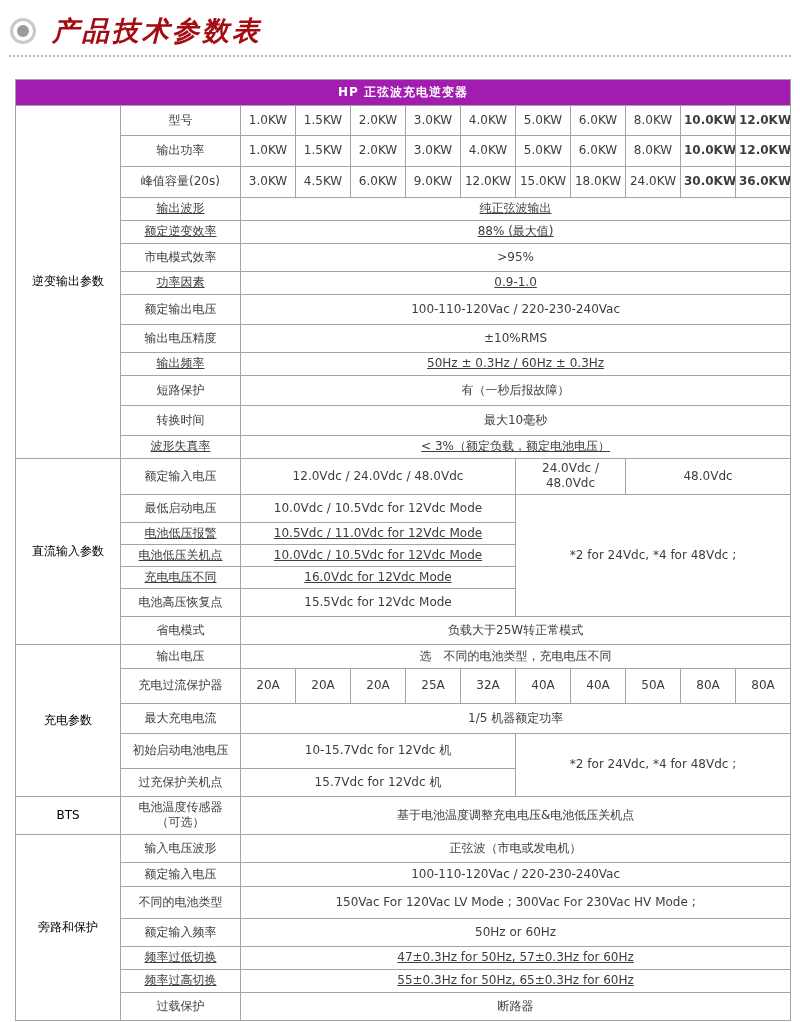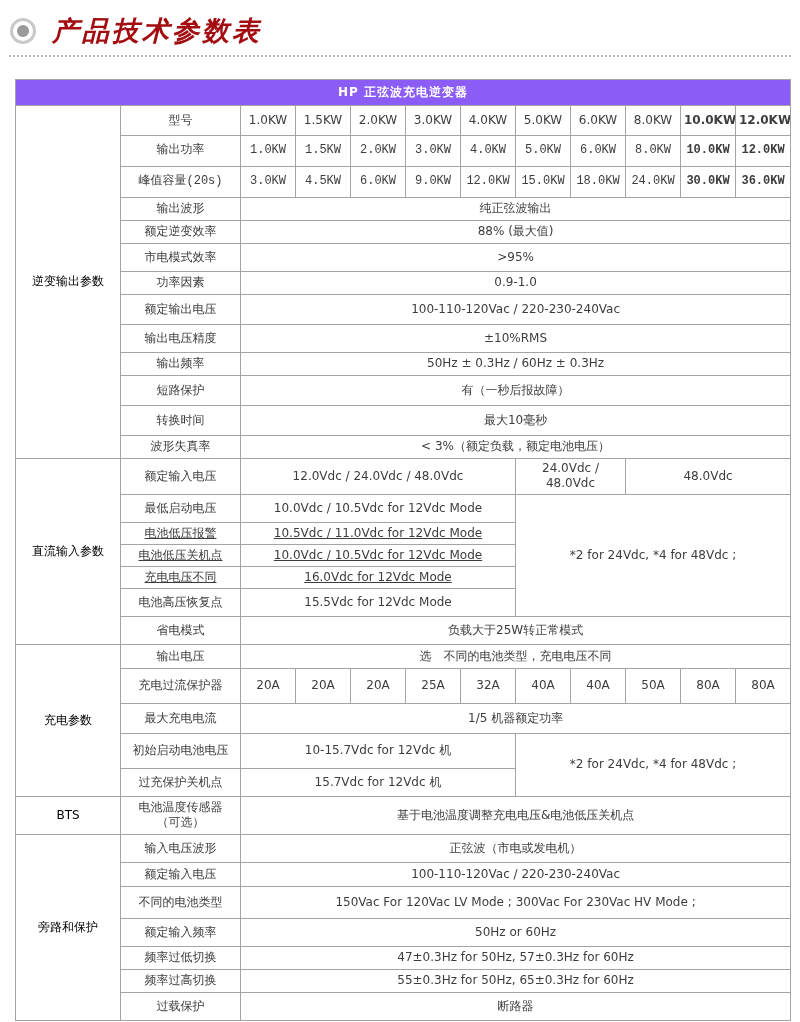--- a/index.html
+++ b/index.html
@@ -62,7 +62,7 @@
     overflow: hidden;
   }
   th.hdr {
-    background: #8b5cf6;
+    background: #a21caf;
     color: #ffffff;
     font-size: 15px;
     font-weight: bold;

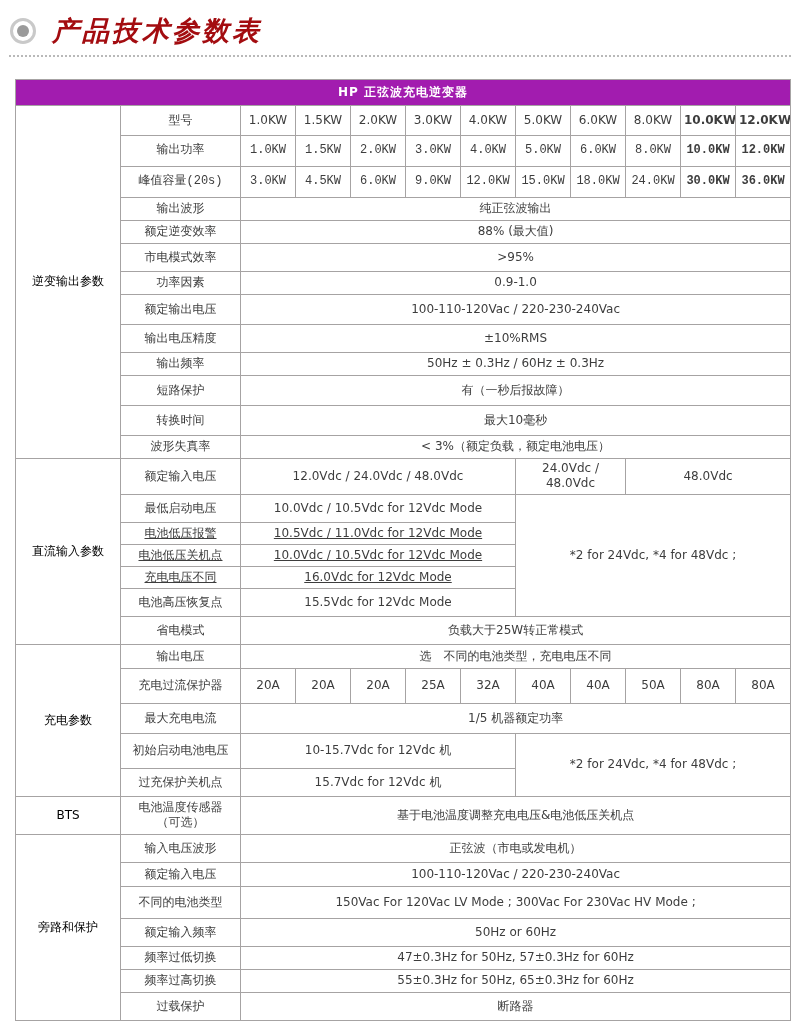--- a/index.html
+++ b/index.html
@@ -80,7 +80,7 @@
   td.b { font-weight: bold; }
 
   tr.h22 { height: 22px; text-decoration: underline; } tr.h23 { height: 23px; } tr.h24 { height: 24px; }
-  tr.h28 { height: 28px; } tr.h30 { height: 30px; } tr.h31 { height: 31px; font-family: Liberation Mono, monospace; }
+  tr.h28 { height: 28px; } tr.h30 { height: 30px; } tr.h31 { height: 31px; }
   tr.h32 { height: 32px; } tr.h35 { height: 35px; } tr.h36 { height: 36px; }
   tr.h38 { height: 38px; }
 </style>

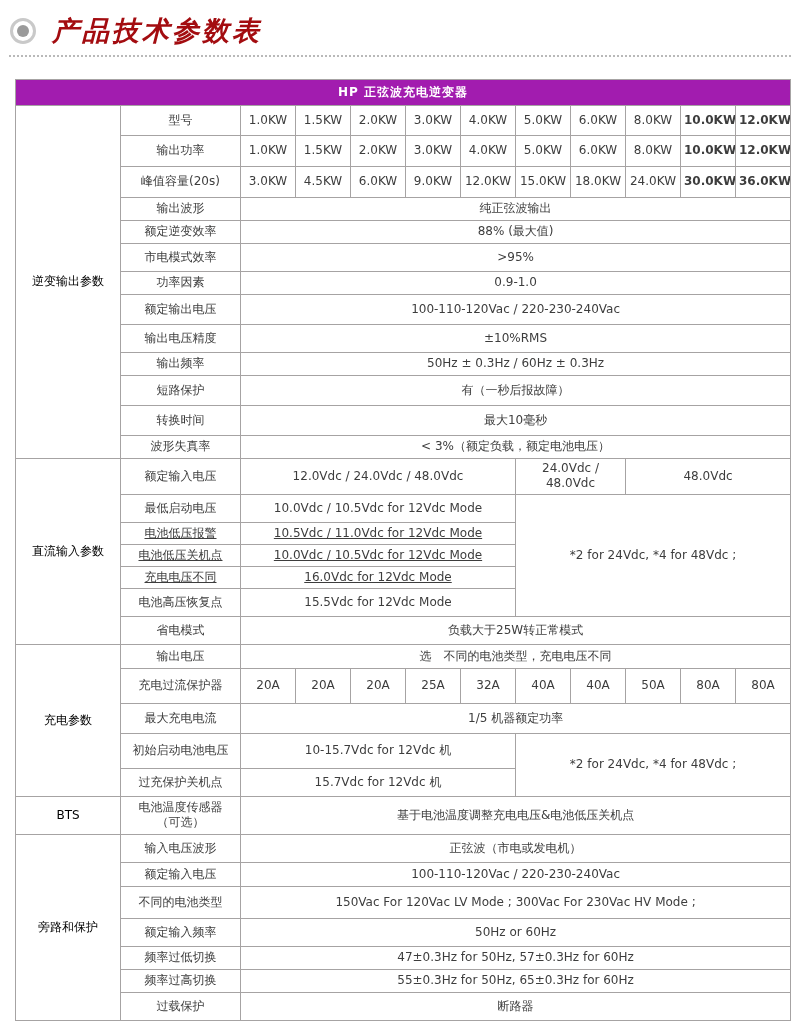--- a/index.html
+++ b/index.html
@@ -79,7 +79,7 @@
   td.pre { white-space: pre-line; }
   td.b { font-weight: bold; }
 
-  tr.h22 { height: 22px; text-decoration: underline; } tr.h23 { height: 23px; } tr.h24 { height: 24px; }
+  tr.h22 { height: 22px; text-decoration: underline; } tr.h23 { height: 23px; text-decoration: underline; } tr.h24 { height: 24px; }
   tr.h28 { height: 28px; } tr.h30 { height: 30px; } tr.h31 { height: 31px; }
   tr.h32 { height: 32px; } tr.h35 { height: 35px; } tr.h36 { height: 36px; }
   tr.h38 { height: 38px; }

